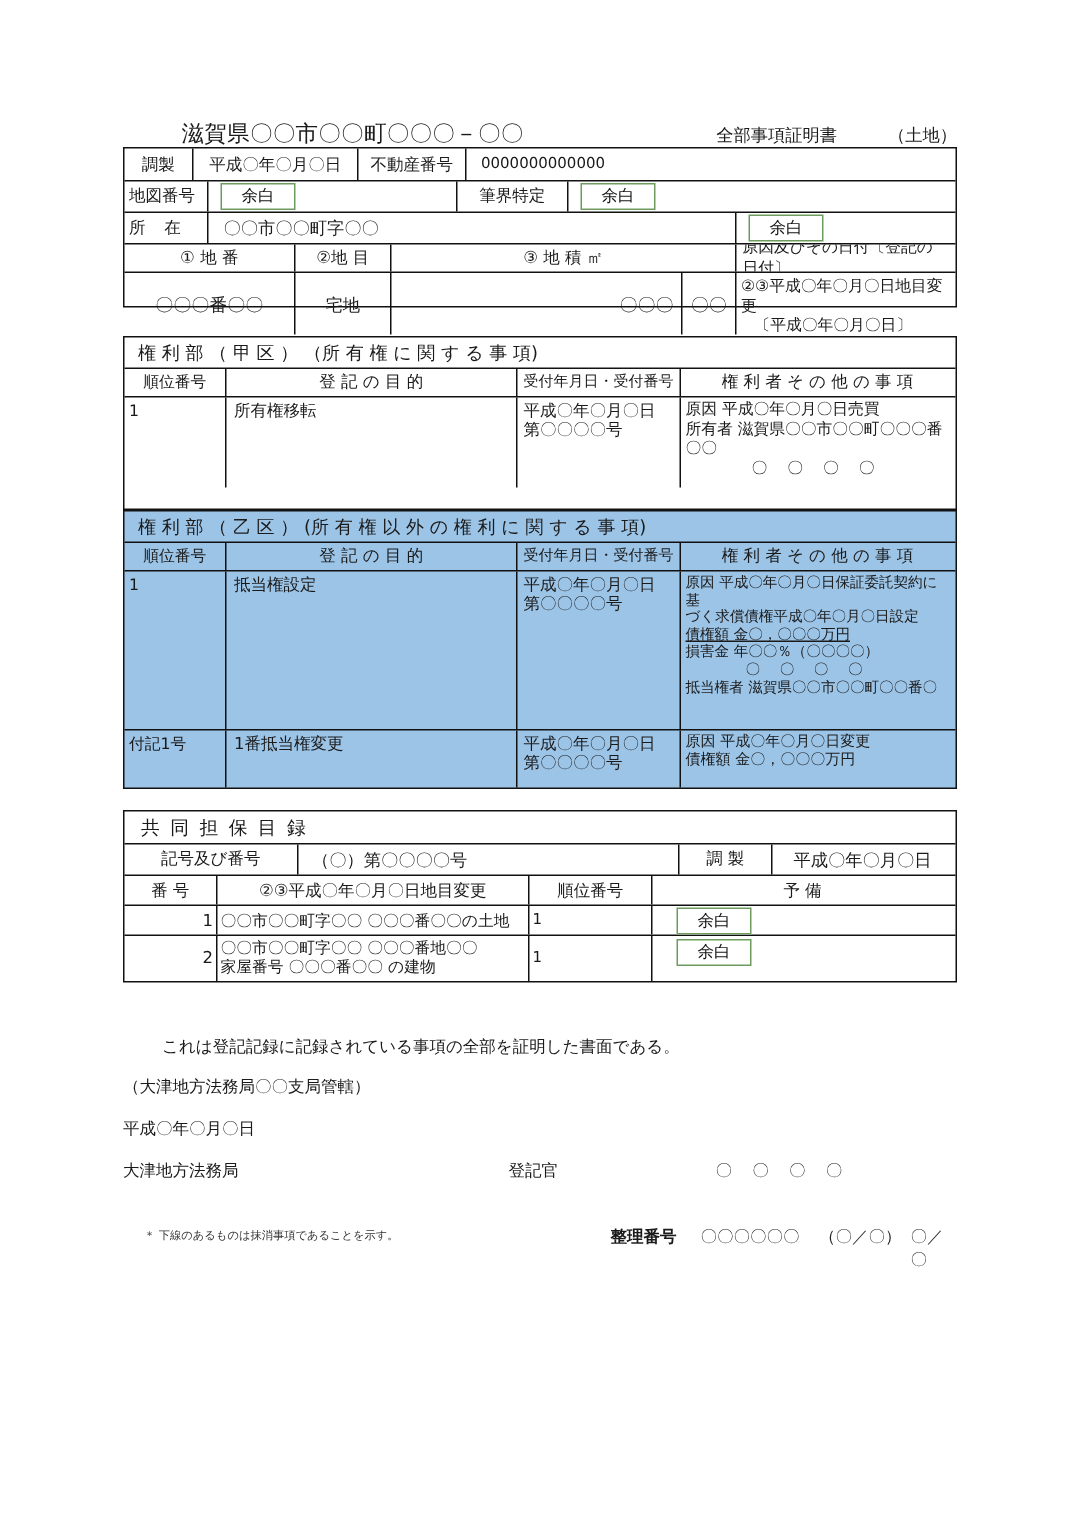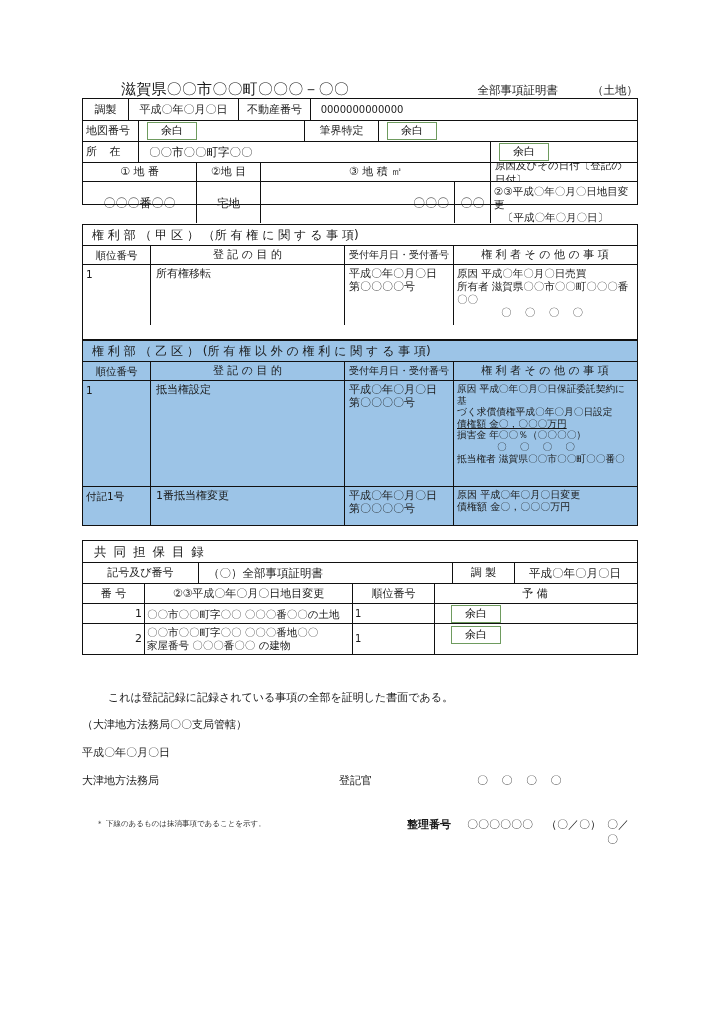--- a/index.html
+++ b/index.html
@@ -260,7 +260,7 @@
 
     <div class="row bb" style="height:21px;">
       <div class="cell midc br" style="width:116px;">記号及び番号</div>
-      <div class="cell mid br" style="width:254px;padding-left:9px;font-size:11.5px;">（〇）全部事項証明書</div>
+      <div class="cell mid br" style="width:254px;padding-left:9px;font-size:11.5px;">（〇）第〇〇〇〇号</div>
       <div class="cell midc br" style="width:62px;">調  製</div>
       <div class="cell midc" style="width:120px;font-size:11.5px;">平成〇年〇月〇日</div>
     </div>

